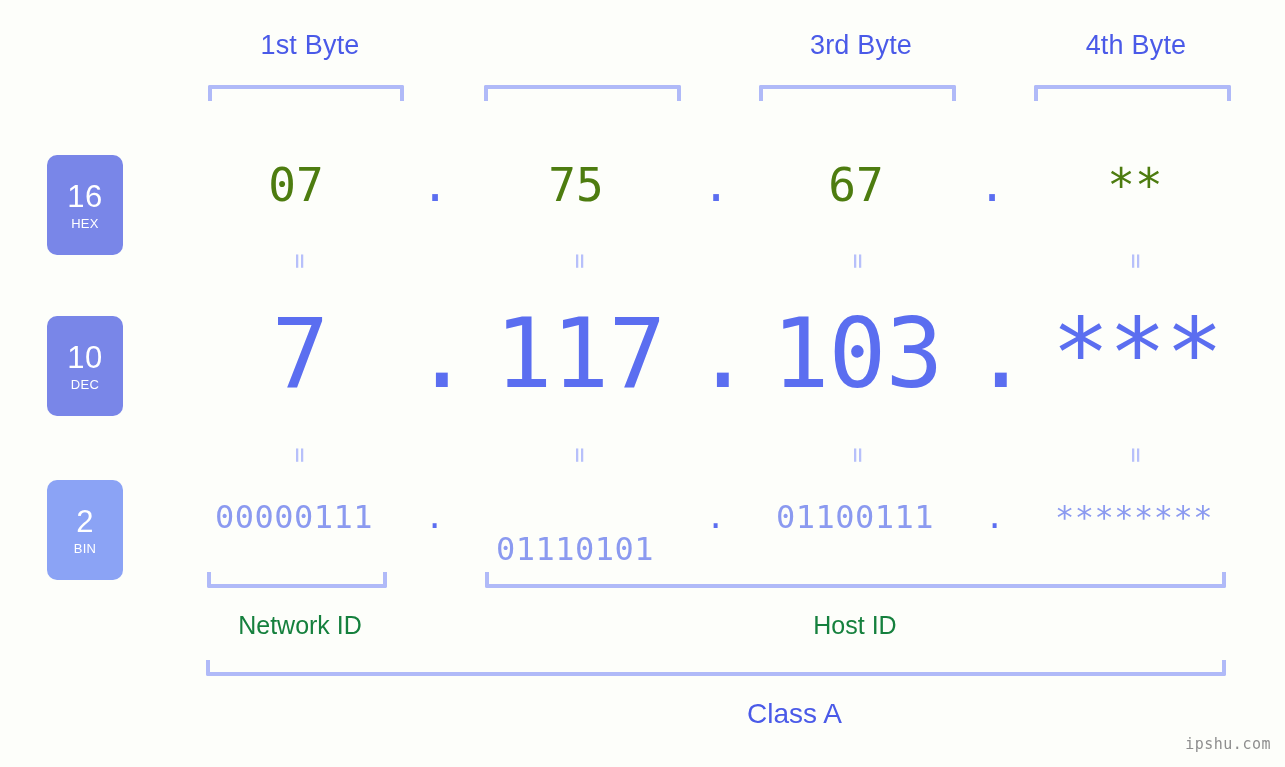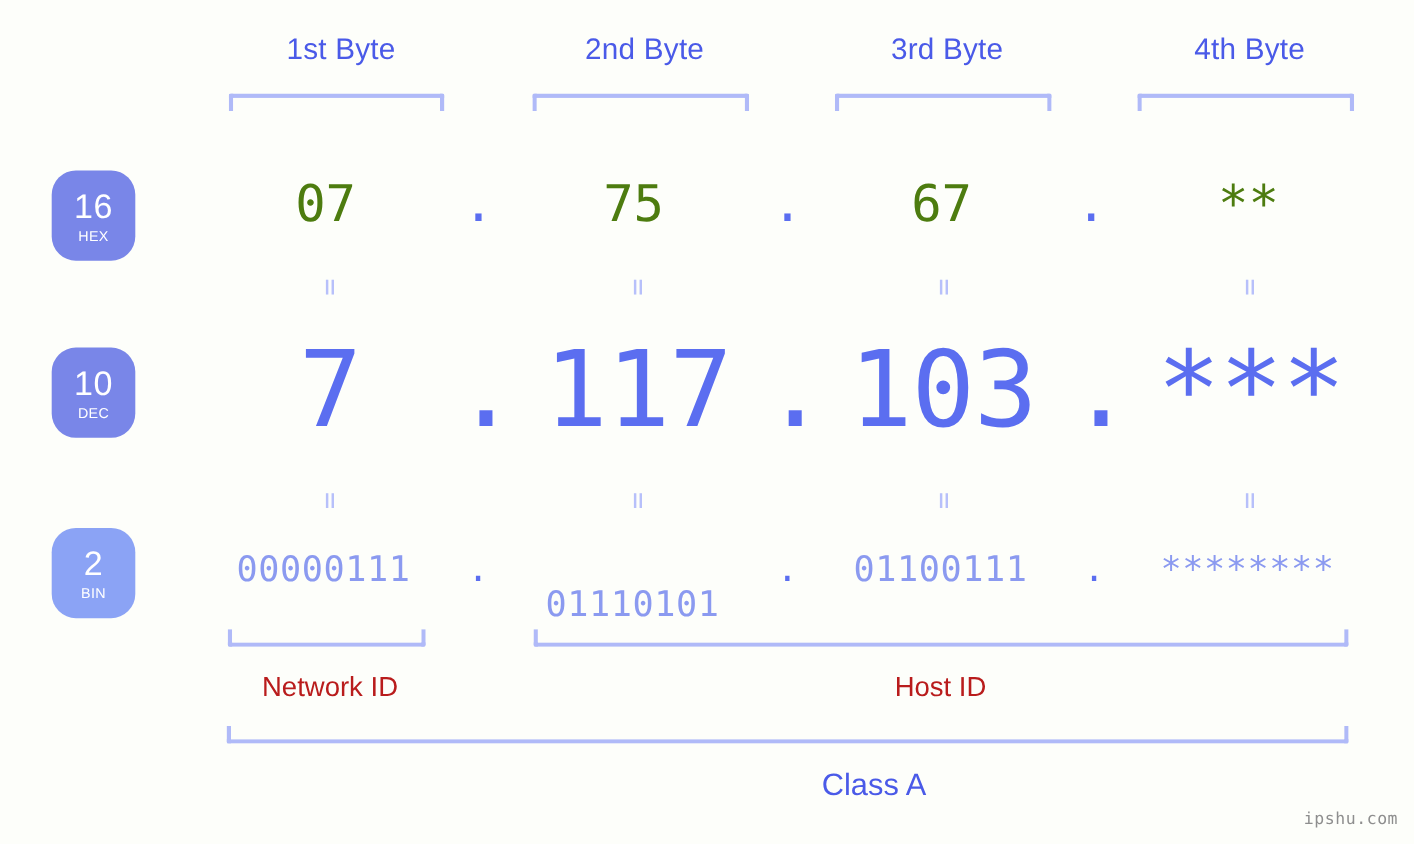--- a/index.html
+++ b/index.html
@@ -182,7 +182,6 @@
 <div class="stage">
 
   <div class="byte-label" style="left:180px;">1st Byte</div>
-  <div class="byte-label" style="left:456px;">2nd Byte</div>
   <div class="byte-label" style="left:731px;">3rd Byte</div>
   <div class="byte-label" style="left:1006px;">4th Byte</div>
 

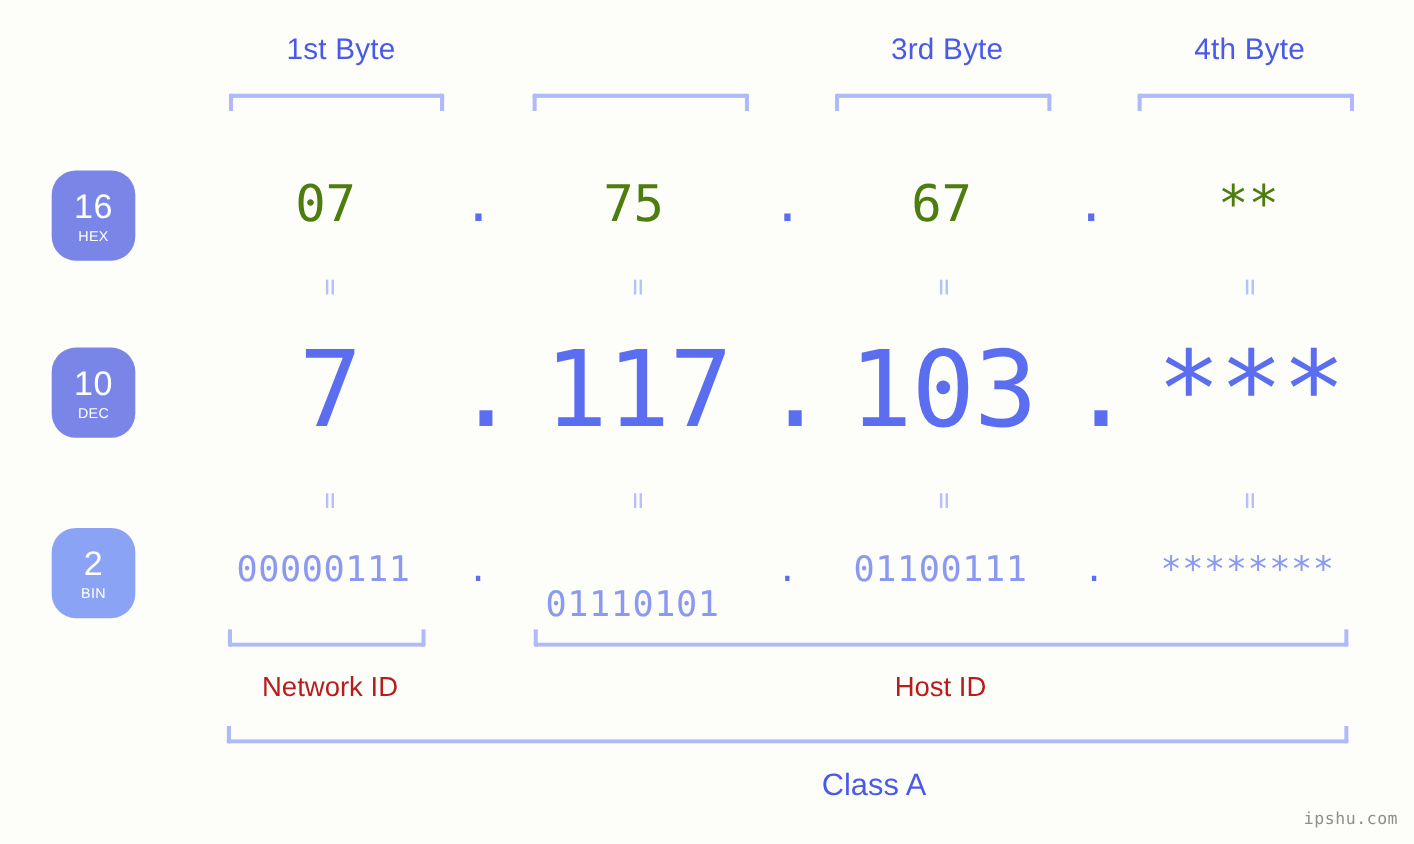--- a/index.html
+++ b/index.html
@@ -63,8 +63,8 @@
     position: absolute;
     left: 47px;
     width: 76px;
-    height: 82px;
-    border-radius: 22px;
+    height: 100px;
+    border-radius: 10px;
     display: flex;
     flex-direction: column;
     align-items: center;

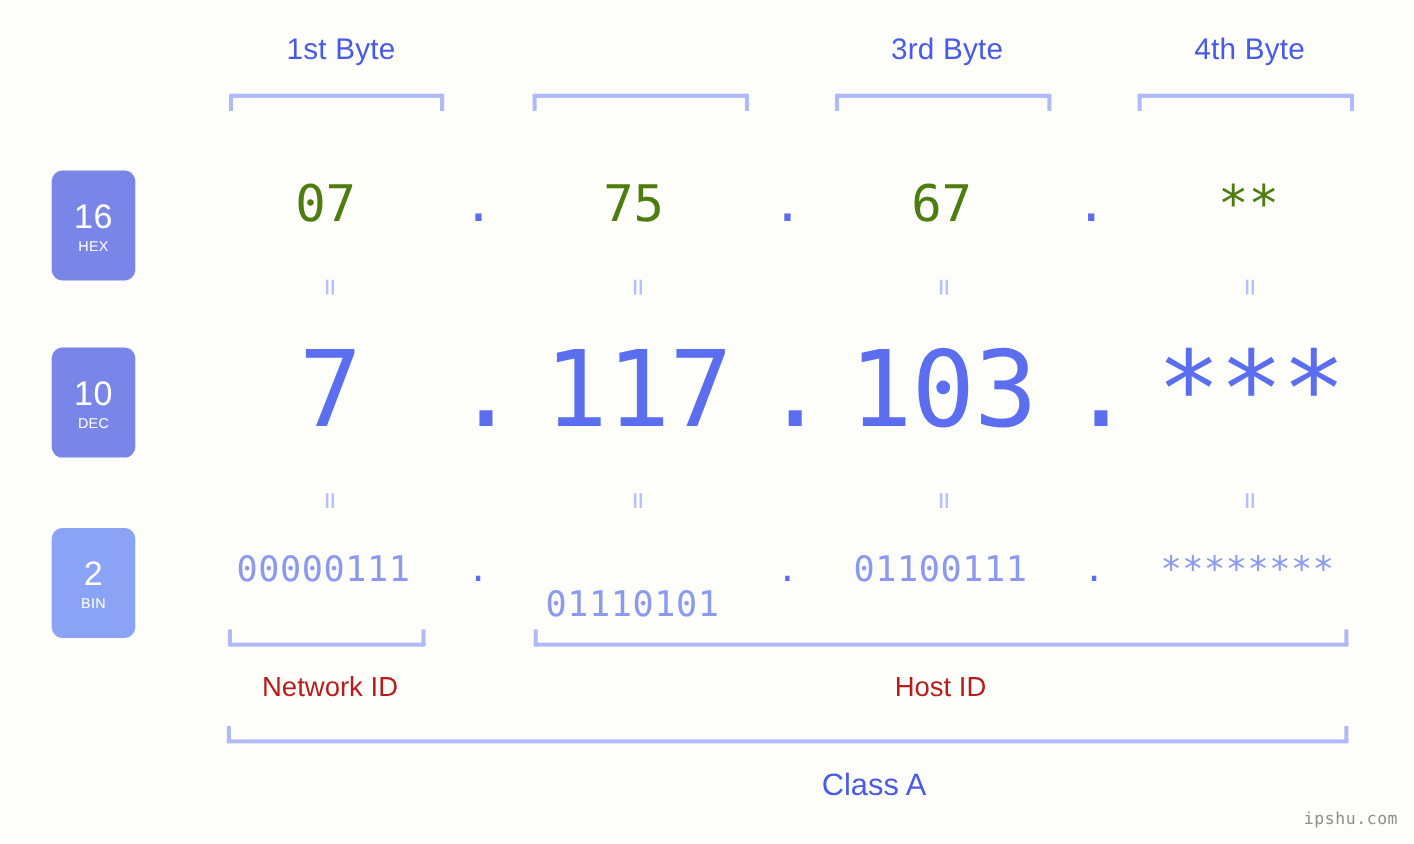--- a/index.html
+++ b/index.html
@@ -151,7 +151,7 @@
     position: absolute;
     text-align: center;
     font-size: 25px;
-    color: #b91c1c;
+    color: #15803d;
     font-family: "Liberation Sans", sans-serif;
     white-space: nowrap;
   }

